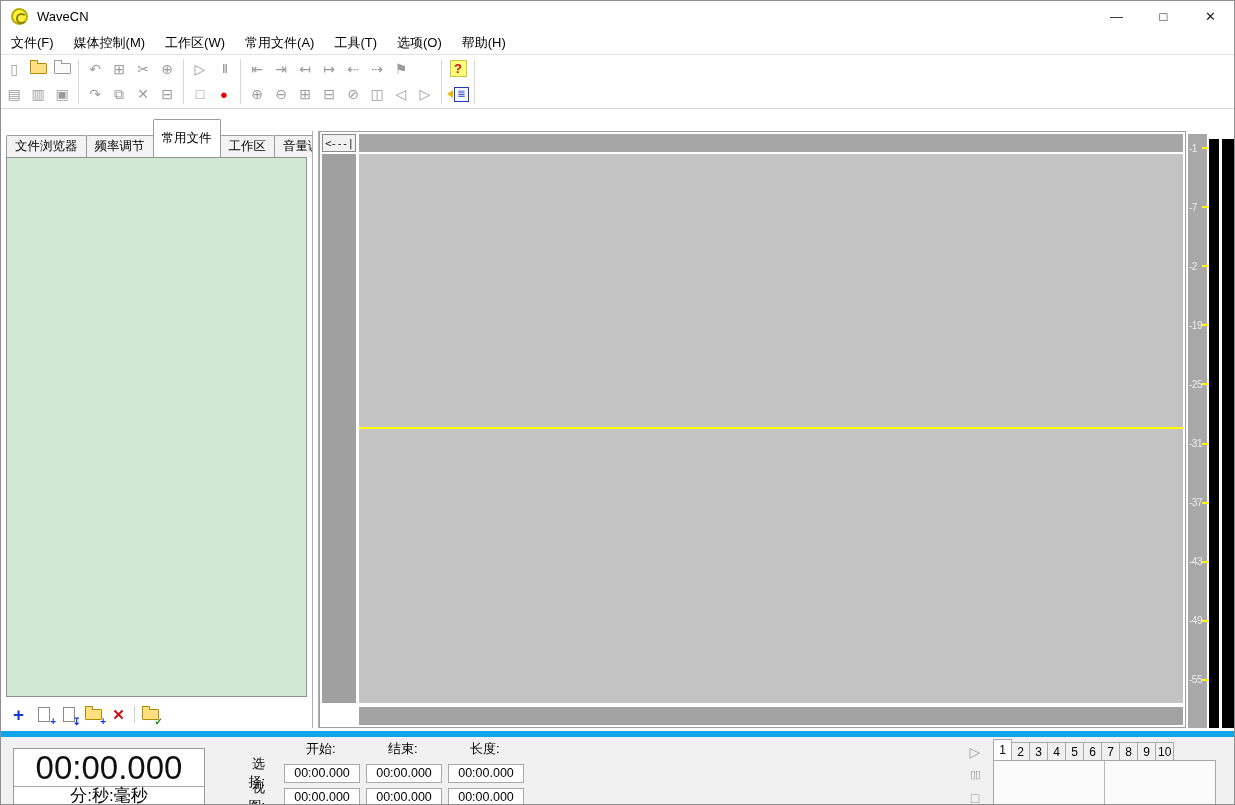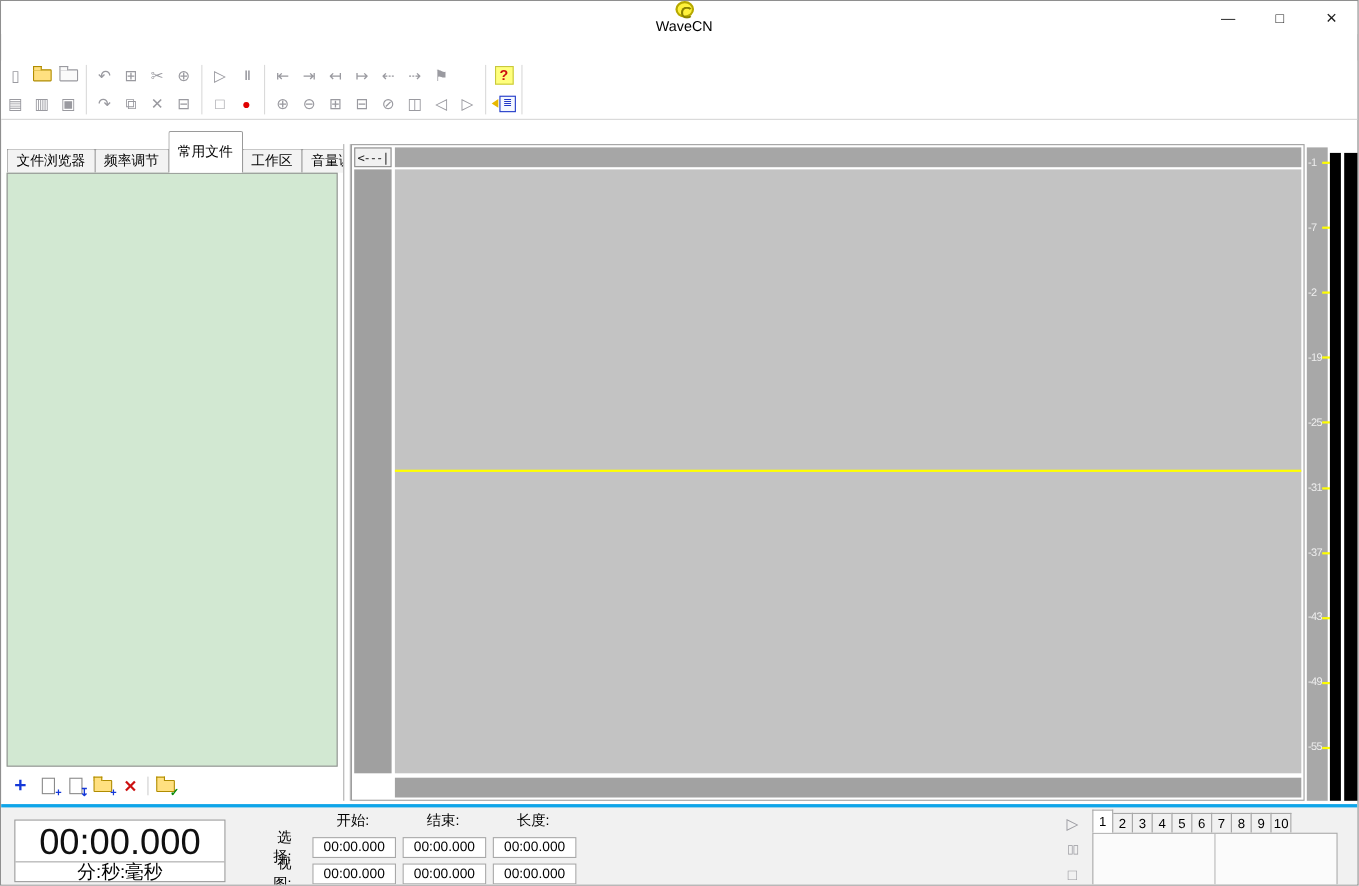--- a/index.html
+++ b/index.html
@@ -7,7 +7,7 @@
     box-sizing:border-box;font-family:"Liberation Sans",sans-serif;overflow:hidden;color:#000;}
 
   
-  .titlebar{position:absolute;left:0;top:0;right:0;height:30px;display:flex;align-items:center;background:#fff;flex-direction:column;}
+  .titlebar{position:absolute;left:0;top:0;right:0;height:30px;display:flex;align-items:center;background:#fff;}
   .logo{width:17px;height:17px;border-radius:50%;background:#fff23c;border:2px solid #b7a900;margin-left:10px;box-sizing:border-box;position:relative;}
   .logo::after{content:"";position:absolute;left:3px;top:3px;width:7px;height:7px;border:2px solid #8a8200;border-right-color:transparent;border-radius:50%;}
   .title{margin-left:9px;font-size:13px;}

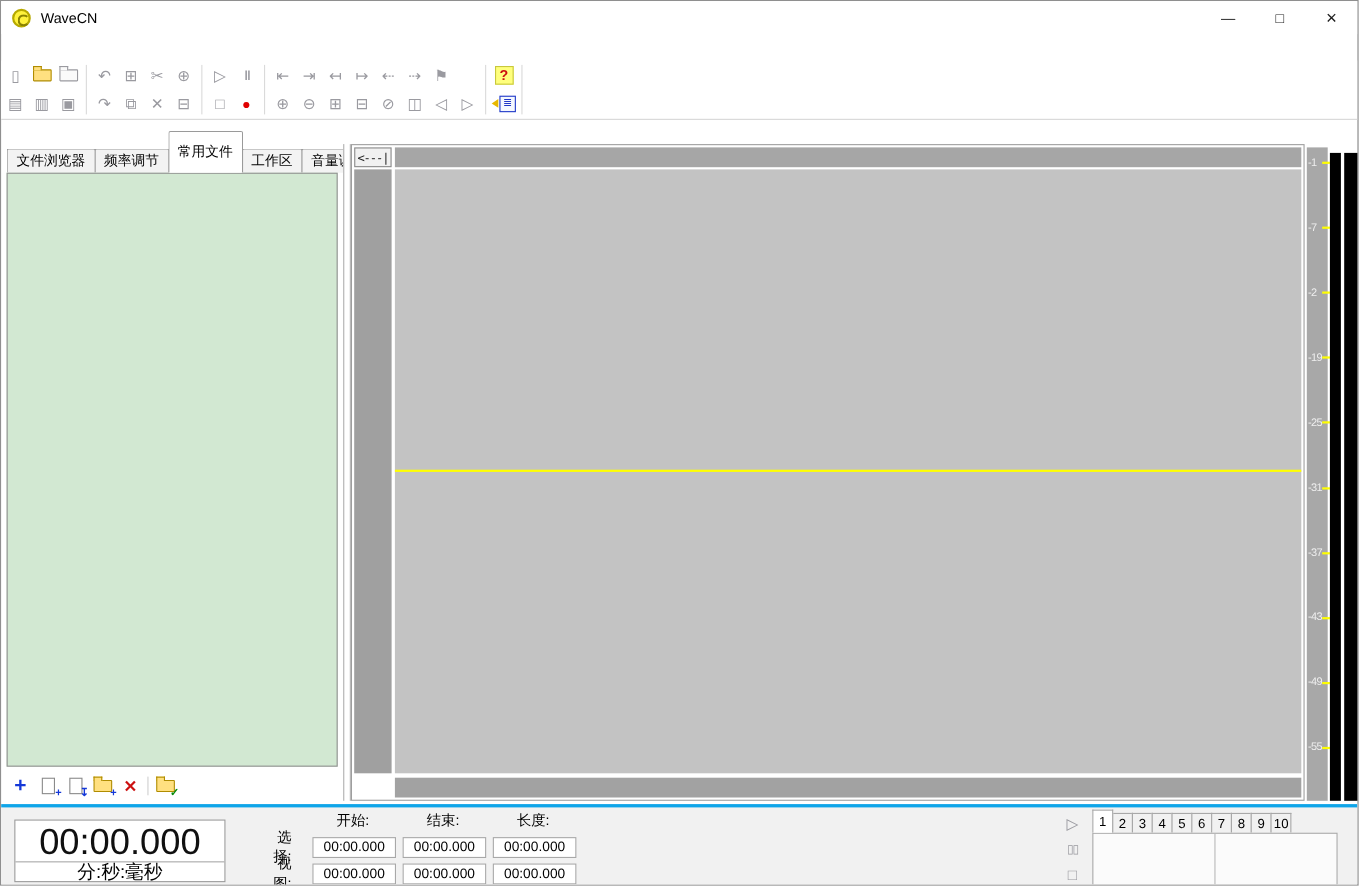--- a/index.html
+++ b/index.html
@@ -116,6 +116,15 @@
     </div>
   </div>
 
+  <div class="menubar">
+    <span class="menu-item">文件(F)</span>
+    <span class="menu-item">媒体控制(M)</span>
+    <span class="menu-item">工作区(W)</span>
+    <span class="menu-item">常用文件(A)</span>
+    <span class="menu-item">工具(T)</span>
+    <span class="menu-item">选项(O)</span>
+    <span class="menu-item">帮助(H)</span>
+  </div>
 
   <div class="toolbar">
     <div class="tb-col">

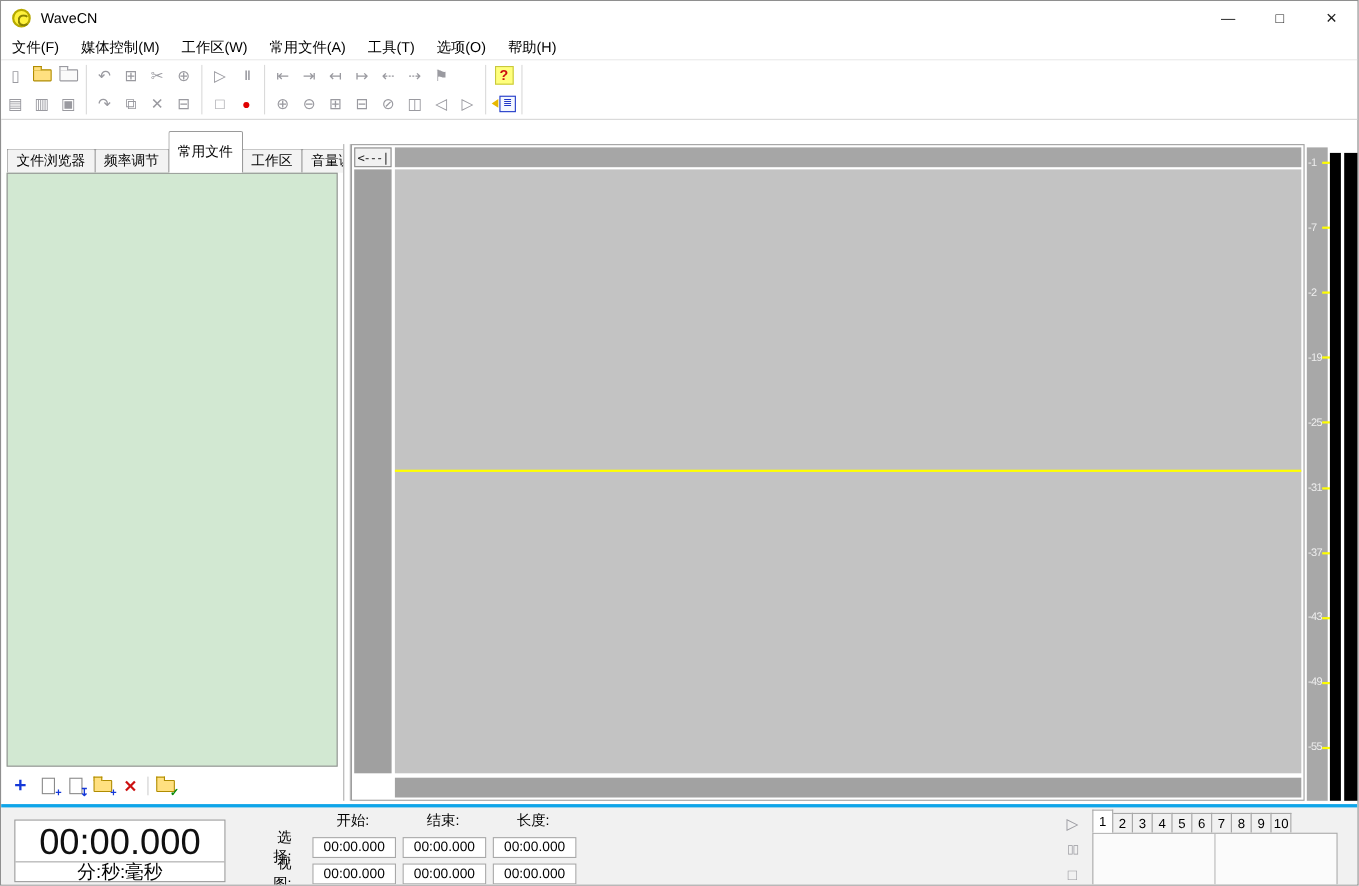--- a/index.html
+++ b/index.html
@@ -83,7 +83,7 @@
   .meter-r{position:absolute;left:1221px;top:138px;width:13px;height:589px;background:#000;}
 
   
-  .bottom{position:absolute;left:0;top:730px;right:0;height:75px;background:#f1f1f1;border-top:3px solid #0ea5e9;box-sizing:border-box;}
+  .bottom{position:absolute;left:0;top:730px;right:0;height:75px;background:#f1f1f1;border-top:6px solid #0ea5e9;box-sizing:border-box;}
   .timer-box{position:absolute;left:12px;top:11px;width:192px;height:57px;background:#fff;border:1px solid #9a9a9a;box-sizing:border-box;}
   .timer-value{height:37px;display:flex;align-items:center;justify-content:center;font-size:33px;color:#101010;}
   .timer-unit{border-top:1px solid #a8a8a8;height:17px;display:flex;align-items:center;justify-content:center;font-size:17px;}

